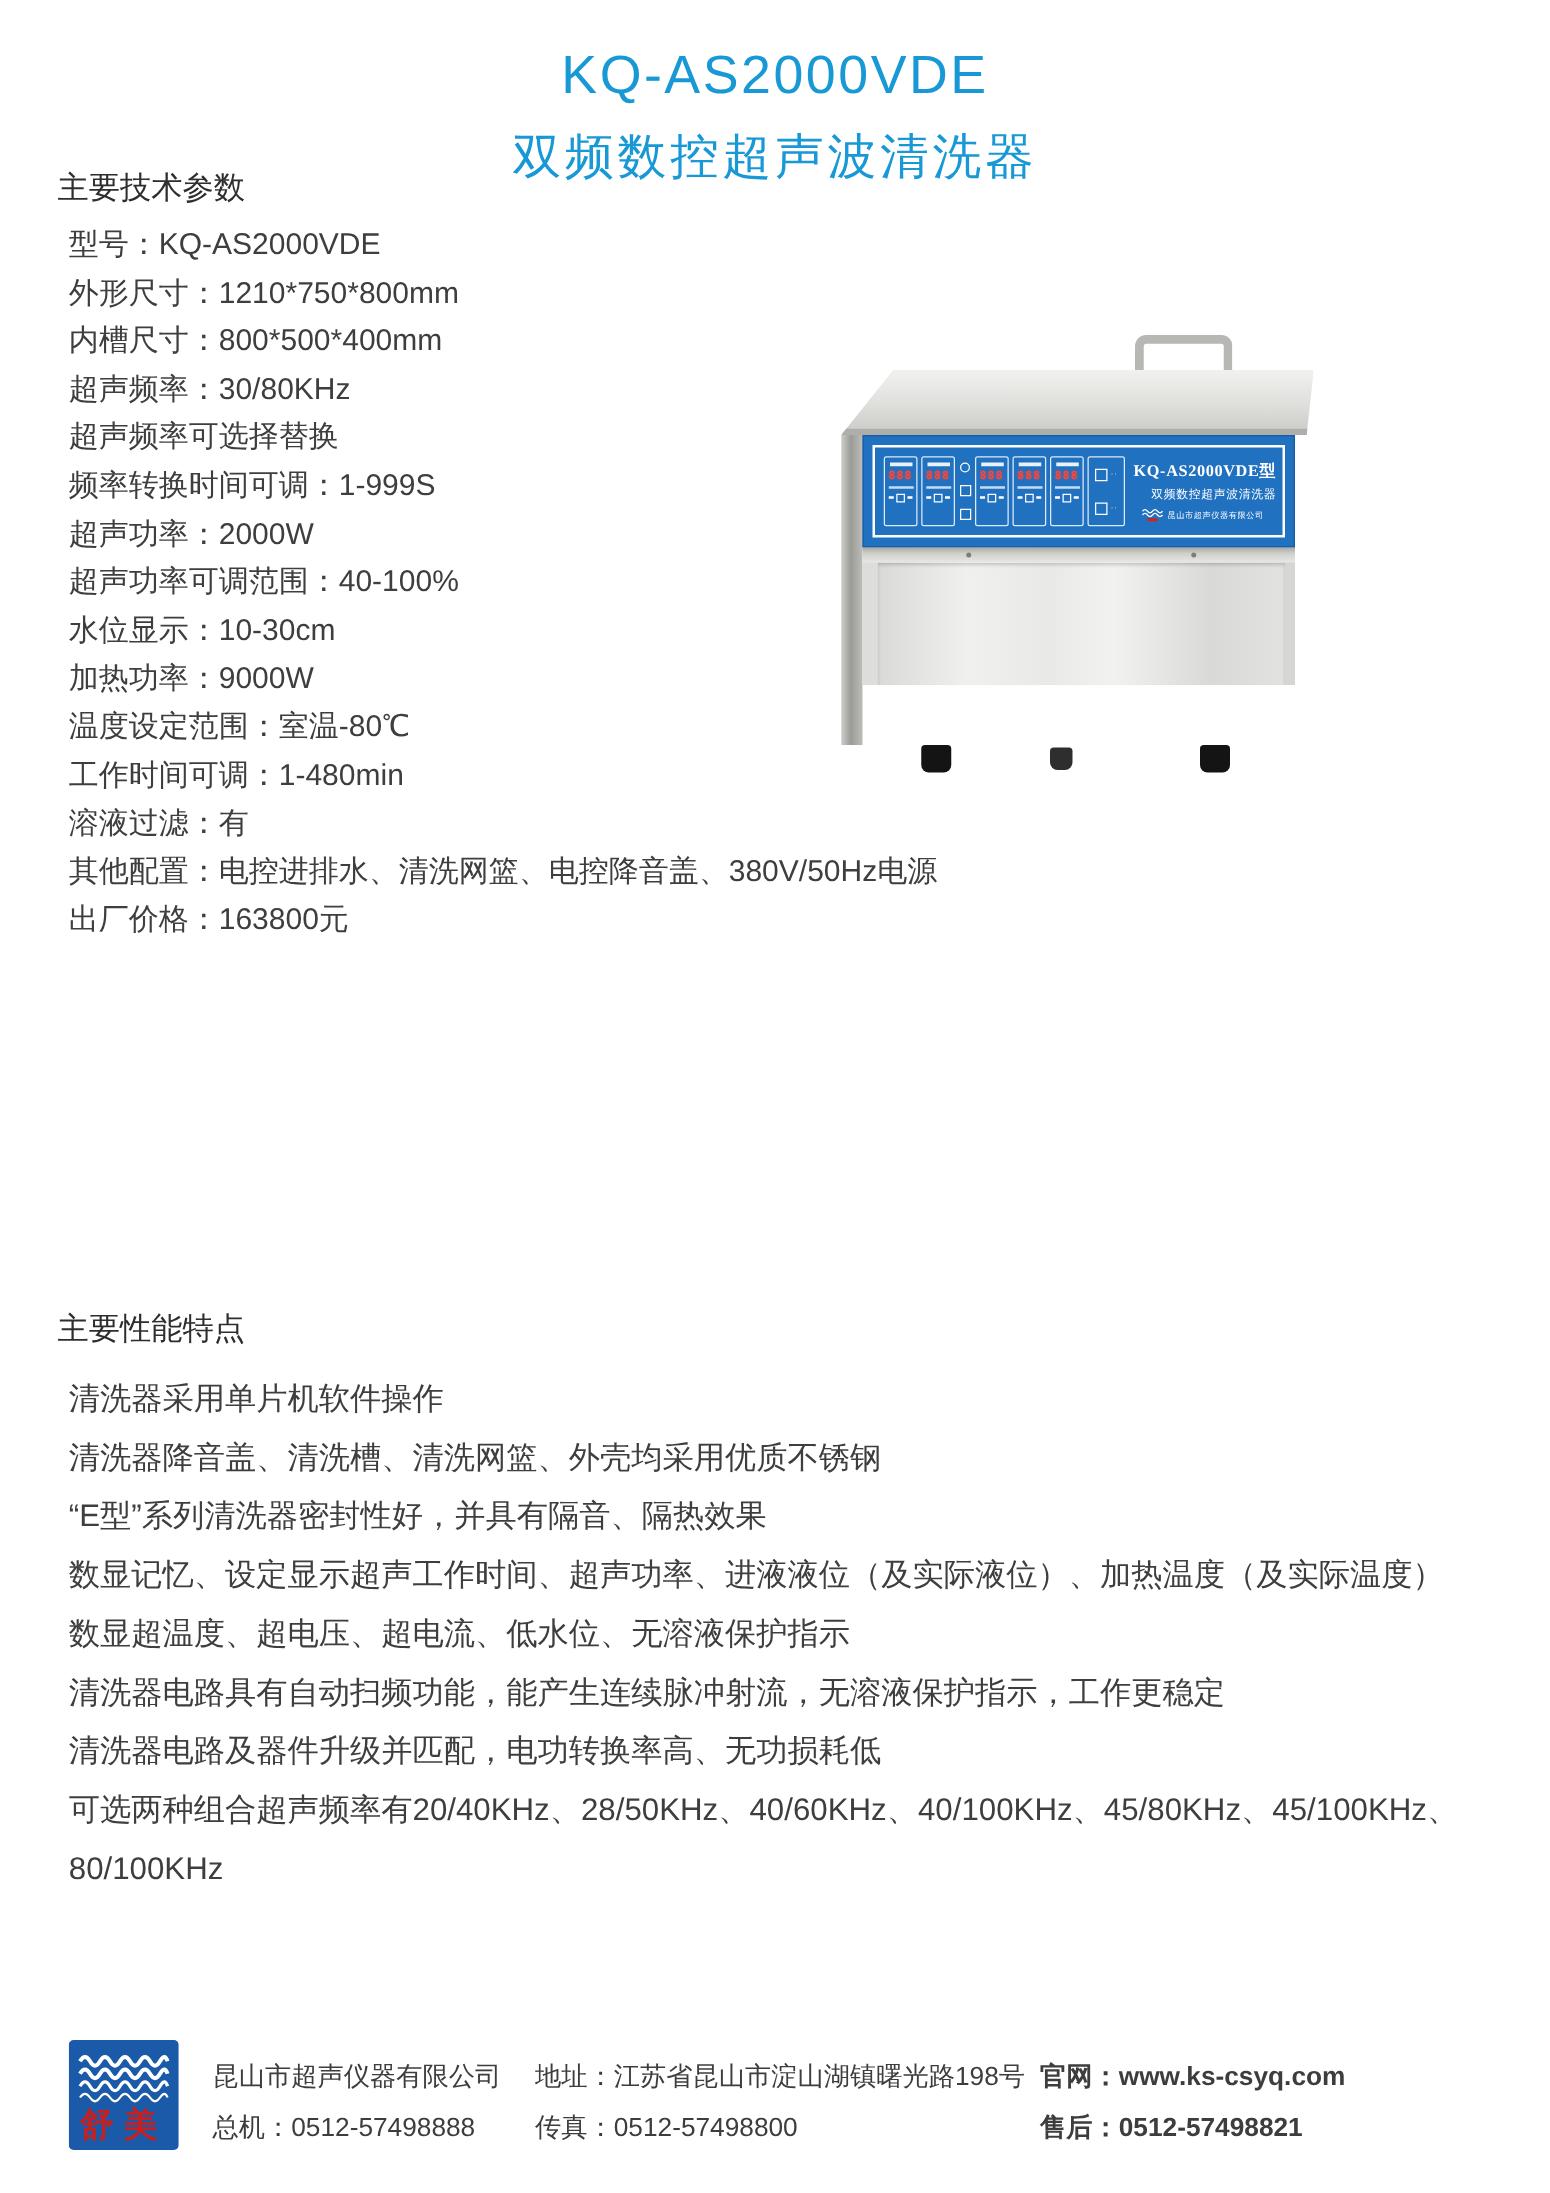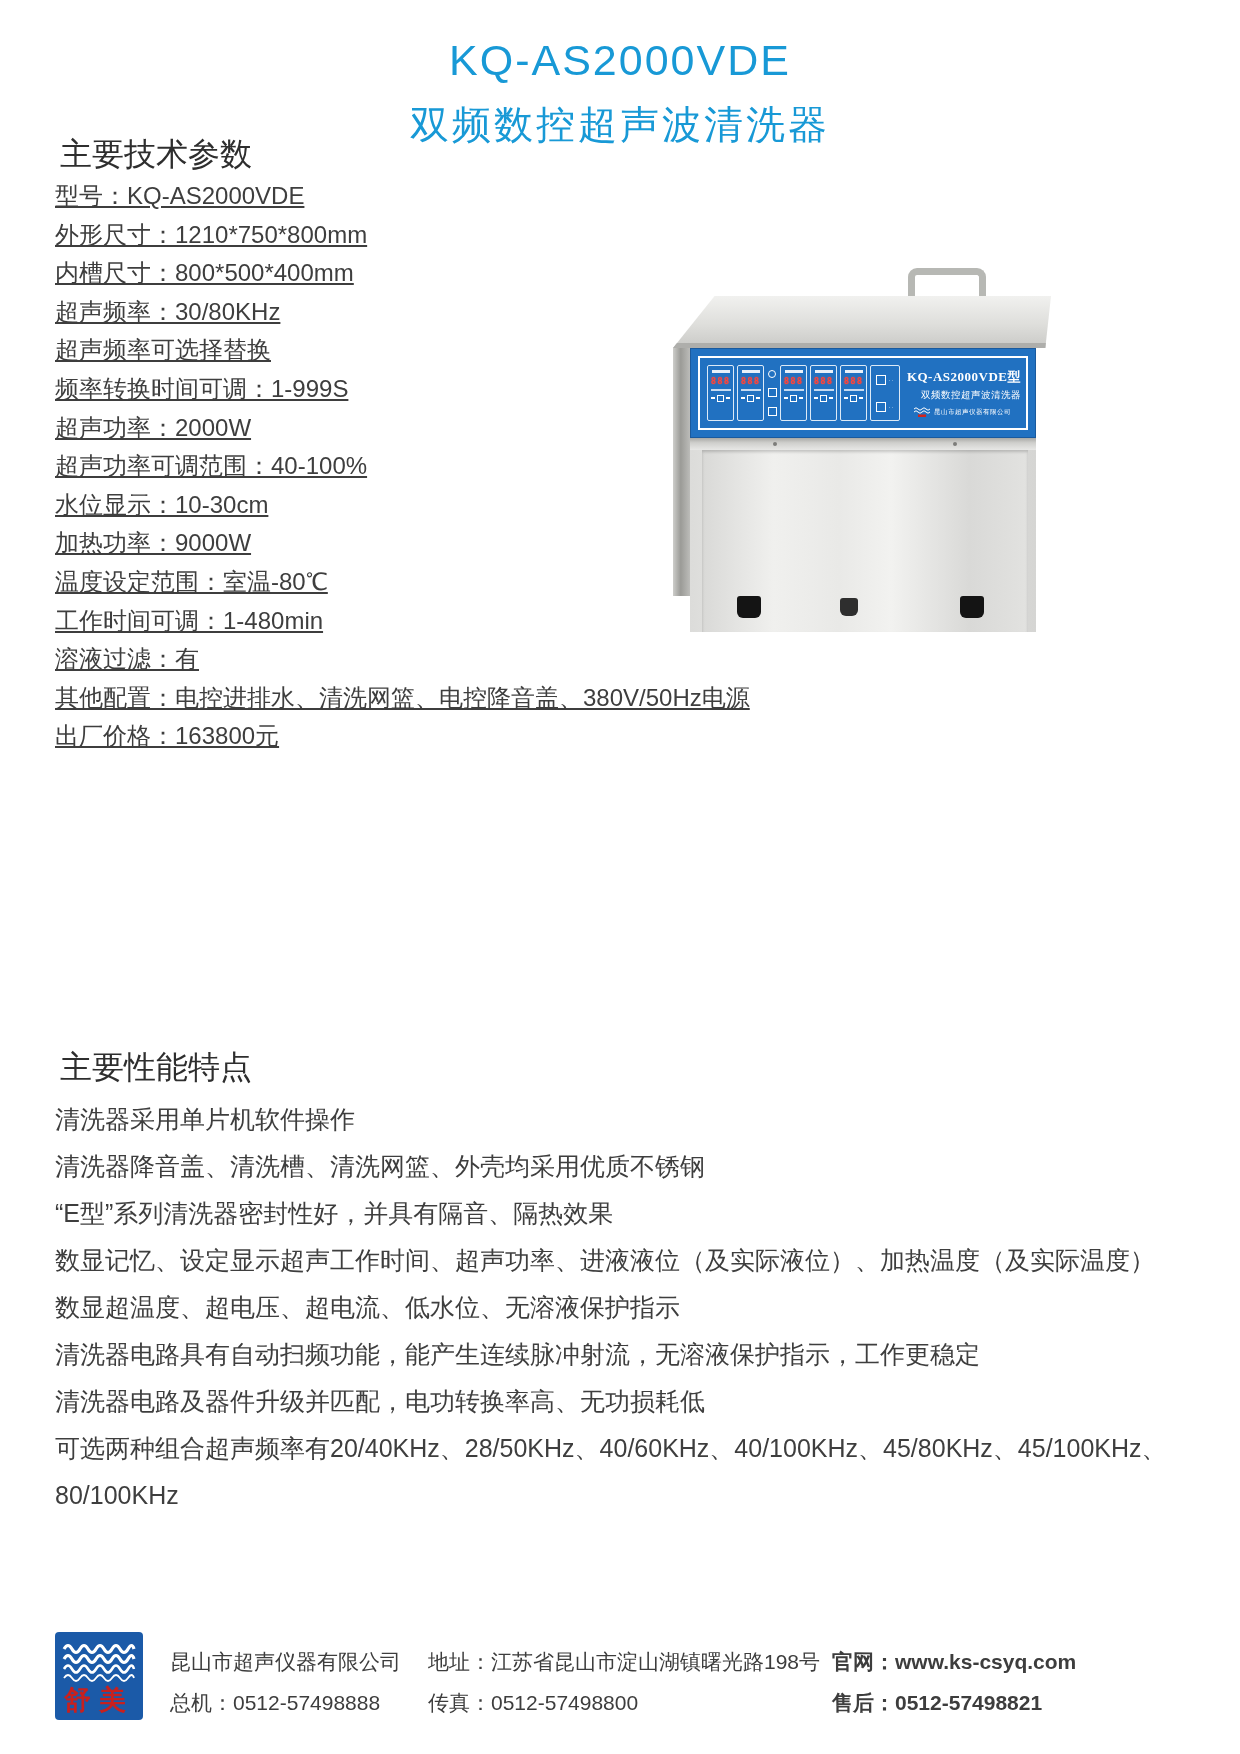--- a/index.html
+++ b/index.html
@@ -15,7 +15,7 @@
   .title-cn { margin-top:13px; font-size:39px; letter-spacing:3px; font-weight:500; }
 
   
-  .sec-heading { position:absolute; margin:0; left:60px; font-size:32px; font-weight:normal; color:#2e2e2e; }
+  .sec-heading { position:absolute; margin:0; left:46px; font-size:25px; font-weight:normal; color:#2e2e2e; }
   #specs-heading { top:133px; }
   #features-heading { top:1046px; }
 

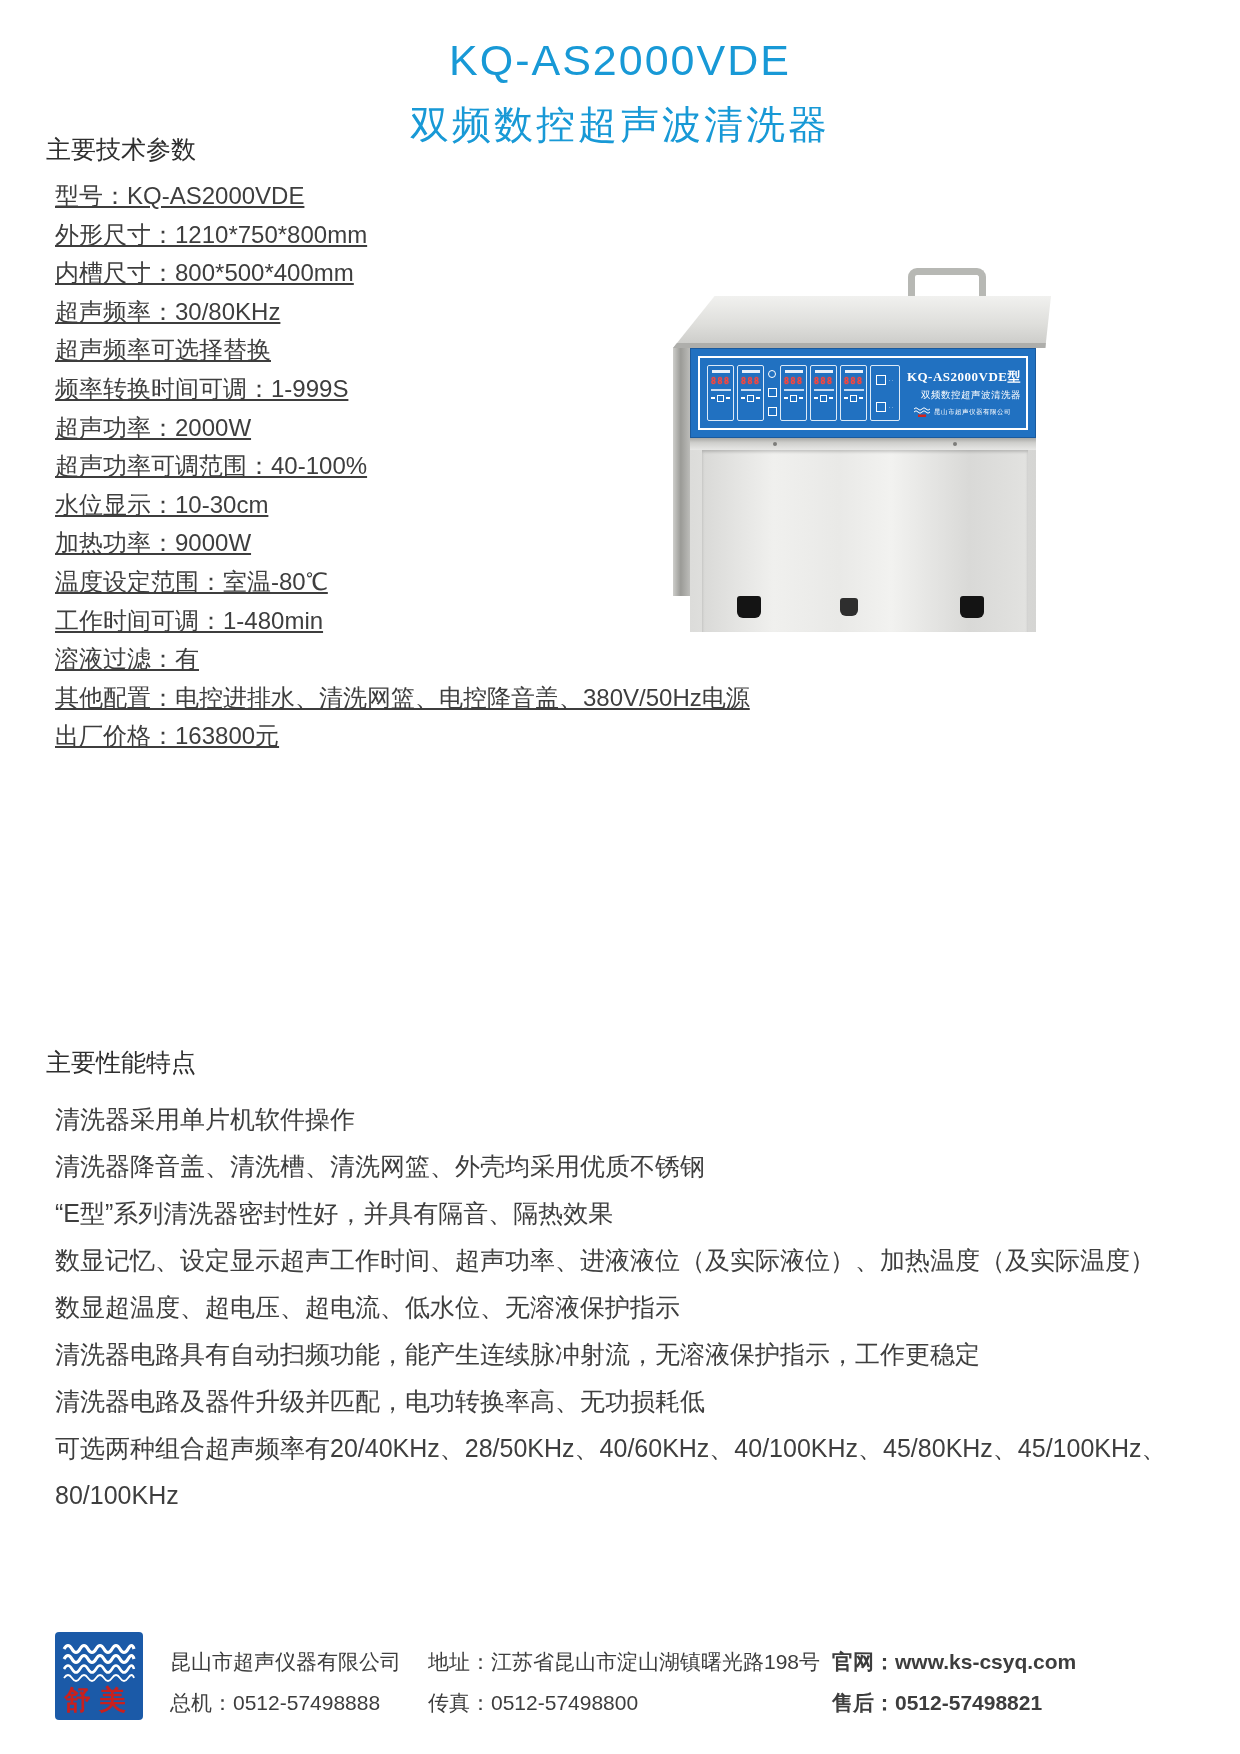--- a/index.html
+++ b/index.html
@@ -21,7 +21,7 @@
 
   
   .spec-list { position:absolute; top:177px; left:55px; margin:0; padding:0; list-style:none; }
-  .spec-list li { font-size:24px; line-height:38.6px; white-space:nowrap;text-decoration:underline; }
+  .spec-list li { font-size:24px; line-height:38.6px; white-space:nowrap; }
 
   
   .feature-list { position:absolute; top:1096px; left:55px; width:1140px; margin:0; padding:0; list-style:none; }

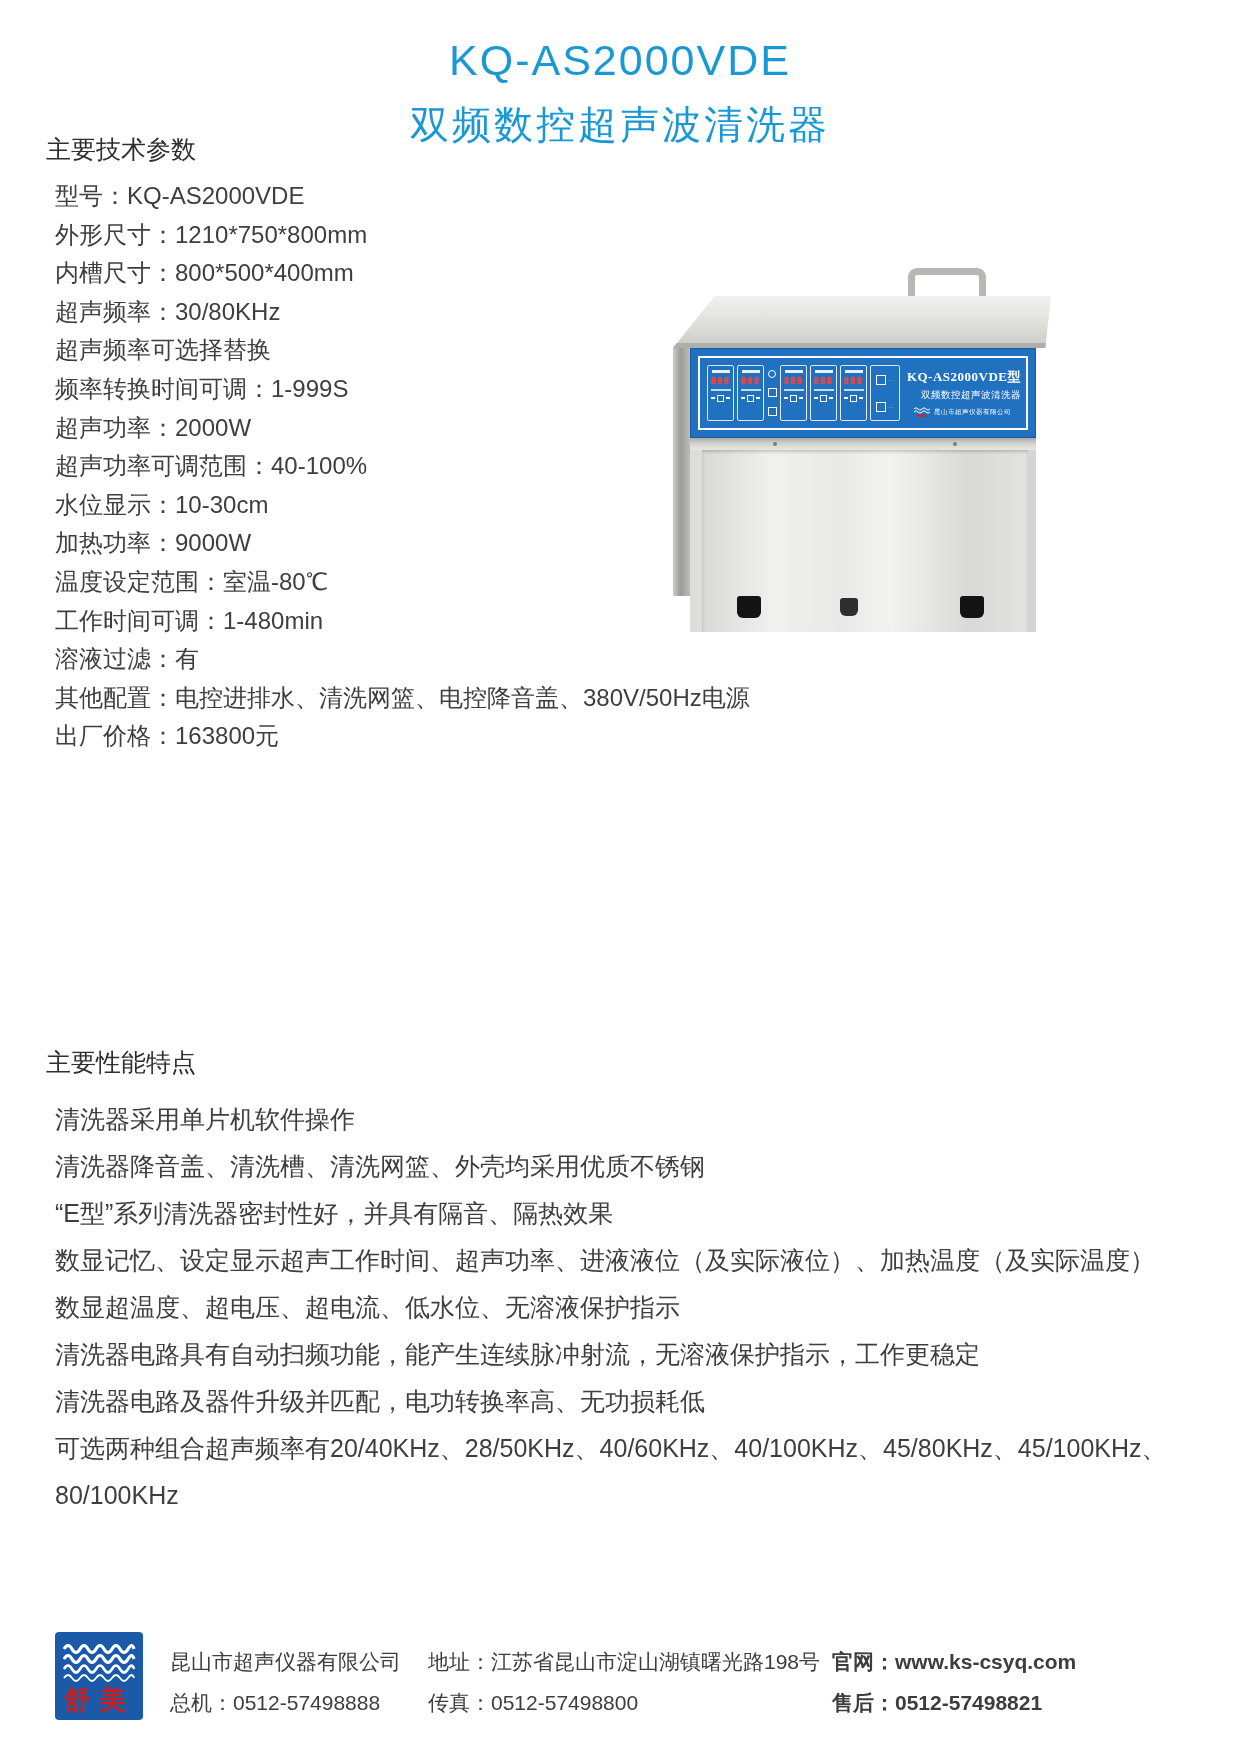--- a/index.html
+++ b/index.html
@@ -45,7 +45,7 @@
     box-shadow:inset 0 -5px 0 #aeaeab; }
   .m-side { position:absolute; left:18px; top:84px; width:17px; height:248px;
     background:linear-gradient(90deg,#cdcdca,#9b9b97 45%,#bcbcb9); }
-  .m-front { position:absolute; left:35px; top:84px; width:346px; height:284px;
+  .m-front { position:absolute; left:35px; top:84px; width:346px; height:200px;
     background:linear-gradient(90deg,#dcdcda,#eeeeec 30%,#e6e6e4 60%,#d5d5d3); }
   .m-panel { position:absolute; left:0; top:0; right:0; height:90px;
     background:#2171c1; border:1px solid #1a5a9e; box-sizing:border-box; }

